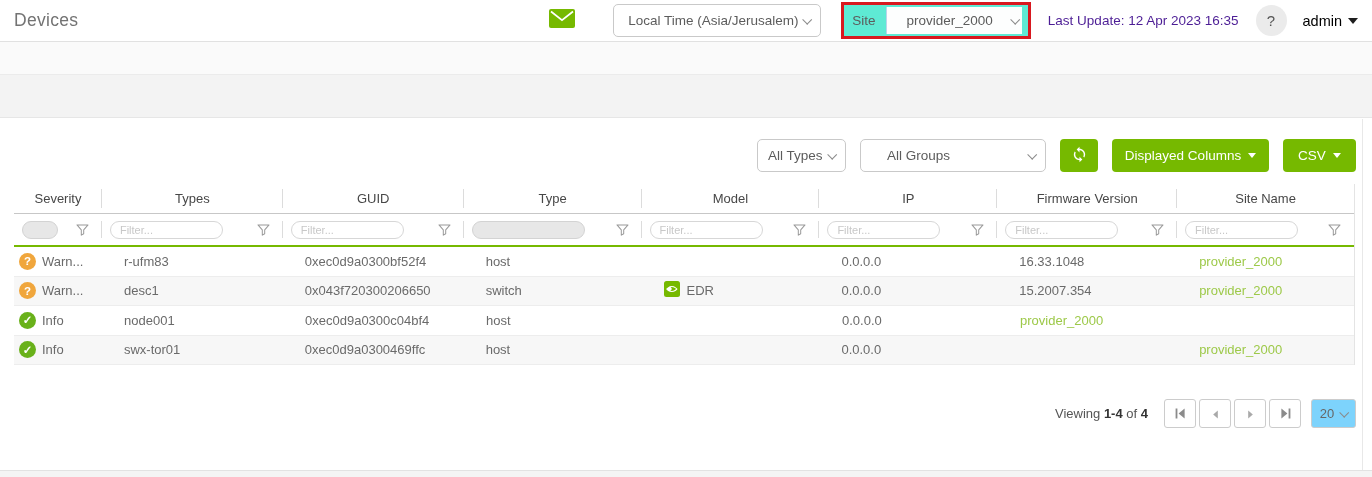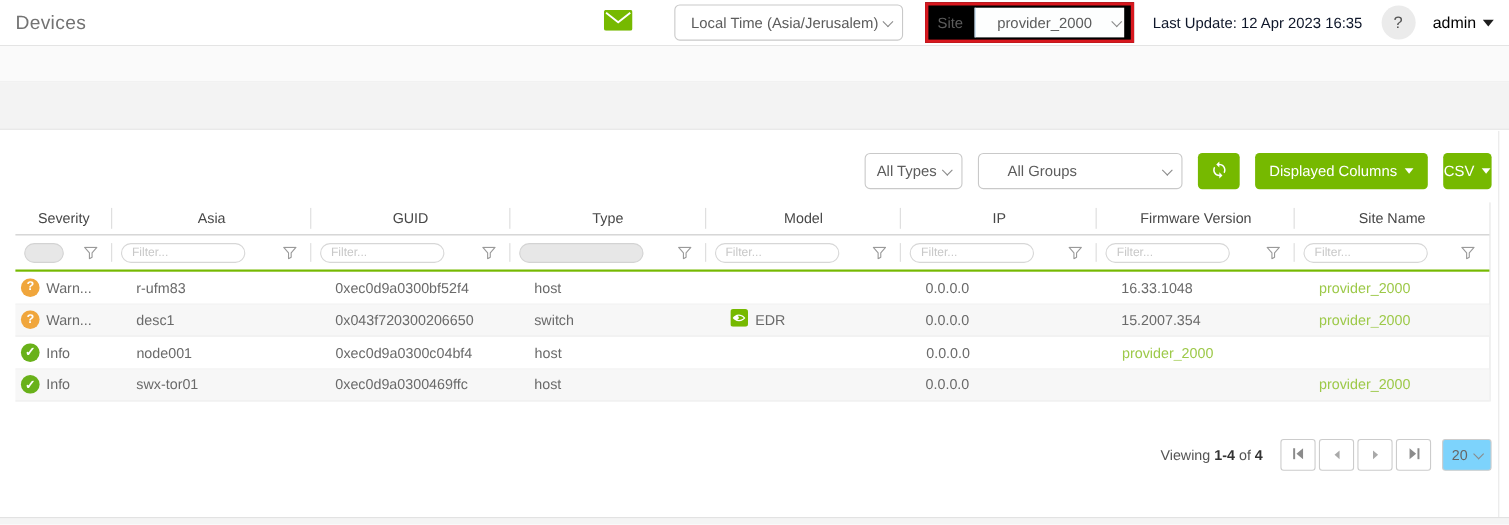--- a/index.html
+++ b/index.html
@@ -19,7 +19,7 @@
   .tz-select .txt{flex:1;}
   .chev{width:7px;height:7px;border-right:1.5px solid #8a8a8a;border-bottom:1.5px solid #8a8a8a;
     transform:rotate(45deg) translateY(-1px);display:inline-block;}
-  .site-box{margin-left:20px;border:3px solid var(--ann-red);display:flex;align-items:center;height:37px;padding:0 6px 0 8px;background:#000000;}
+  .site-box{margin-left:20px;border:3px solid var(--ann-red);display:flex;align-items:center;height:37px;padding:0 6px 0 8px;background:#5eead4;}
   .site-label{font-size:13.5px;color:#5c5c5c;margin-right:10px;}
   .site-select{display:flex;align-items:center;border-left:1px solid #b9d4ea;padding:6px 4px 6px 20px;background:#fdfefe;}
   .site-select .txt{font-size:13.5px;color:#5c5c5c;margin-right:18px;}

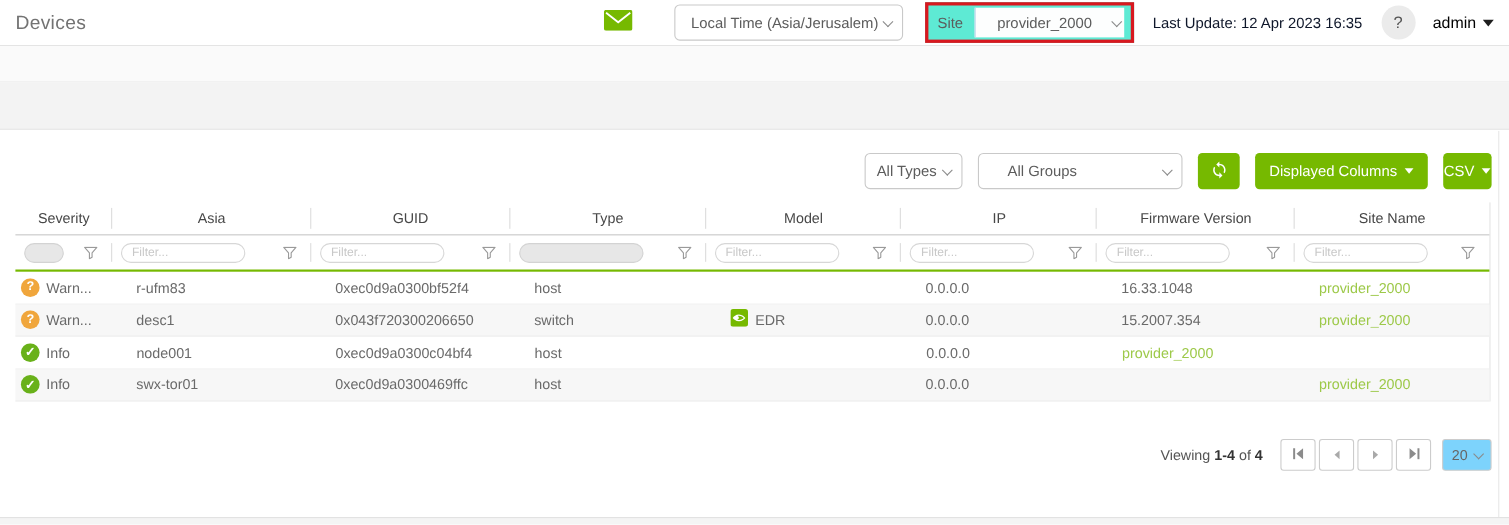--- a/index.html
+++ b/index.html
@@ -23,7 +23,7 @@
   .site-label{font-size:13.5px;color:#5c5c5c;margin-right:10px;}
   .site-select{display:flex;align-items:center;border-left:1px solid #b9d4ea;padding:6px 4px 6px 20px;background:#fdfefe;}
   .site-select .txt{font-size:13.5px;color:#5c5c5c;margin-right:18px;}
-  .last-update{margin-left:17px;font-size:13.5px;color:#0f172a;}
+  .last-update{margin-left:17px;font-size:13.5px;color:#4c1d95;}
   .help-circle{margin-left:17px;width:31px;height:31px;border-radius:50%;background:#ebebeb;display:flex;
     align-items:center;justify-content:center;font-size:15px;color:#555;cursor:pointer;}
   .user-menu{margin-left:16px;display:flex;align-items:center;font-size:14.5px;color:#000000;cursor:pointer;}

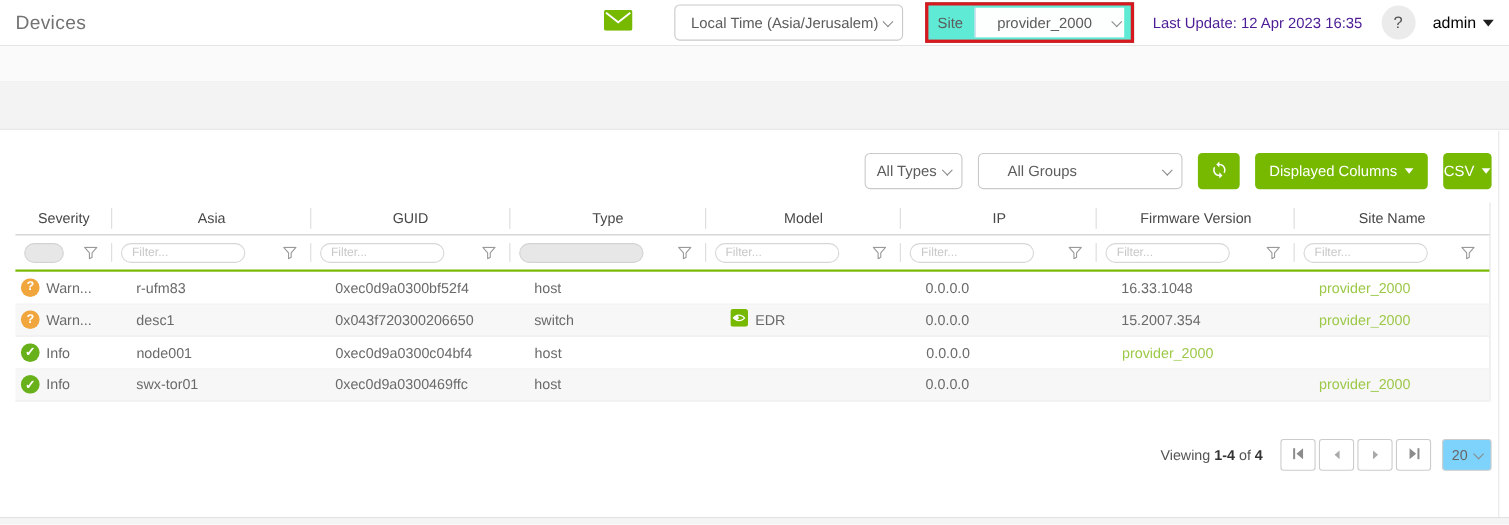--- a/index.html
+++ b/index.html
@@ -45,7 +45,7 @@
     display:flex;align-items:center;justify-content:center;cursor:pointer;gap:7px;}
   .refresh-btn{width:38px;}
   .cols-btn{width:157px;}
-  .csv-btn{width:44px;}
+  .csv-btn{width:73px;}
   .wcaret{border-left:4.5px solid transparent;border-right:4.5px solid transparent;border-top:5px solid #fff;display:inline-block;}
 
   

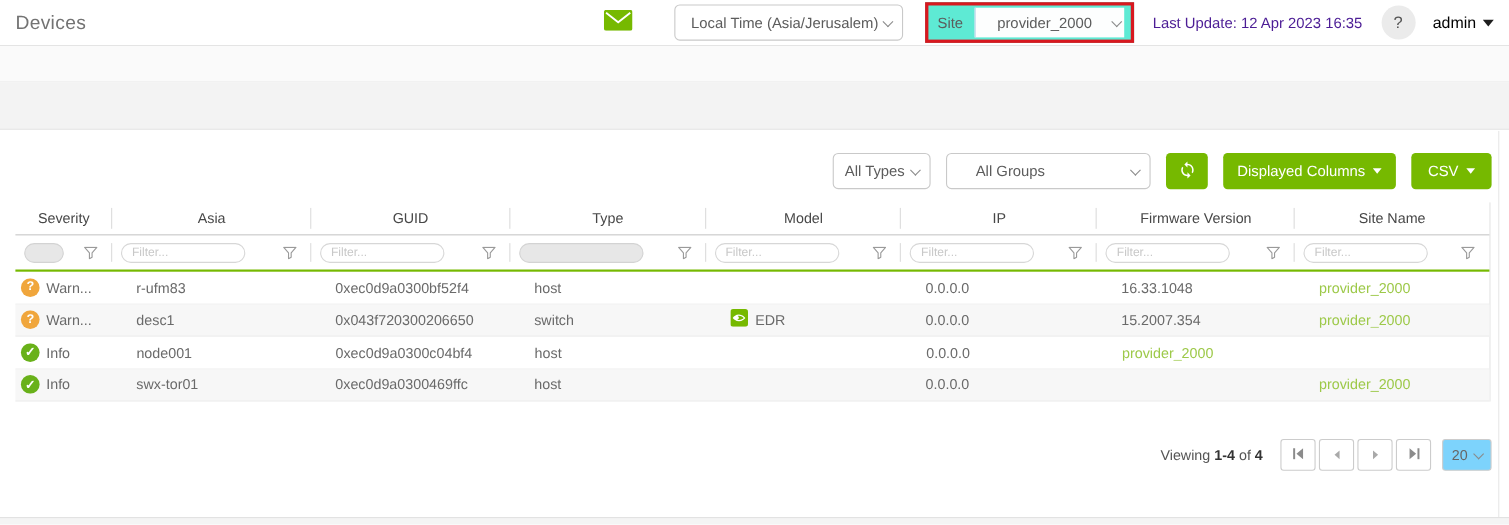--- a/index.html
+++ b/index.html
@@ -160,7 +160,7 @@
             <span>Severity</span>
           </div>
           <div class="hcell c1">
-            <span>Asia</span>
+            <span>Types</span>
           </div>
           <div class="hcell c2">
             <span>GUID</span>

